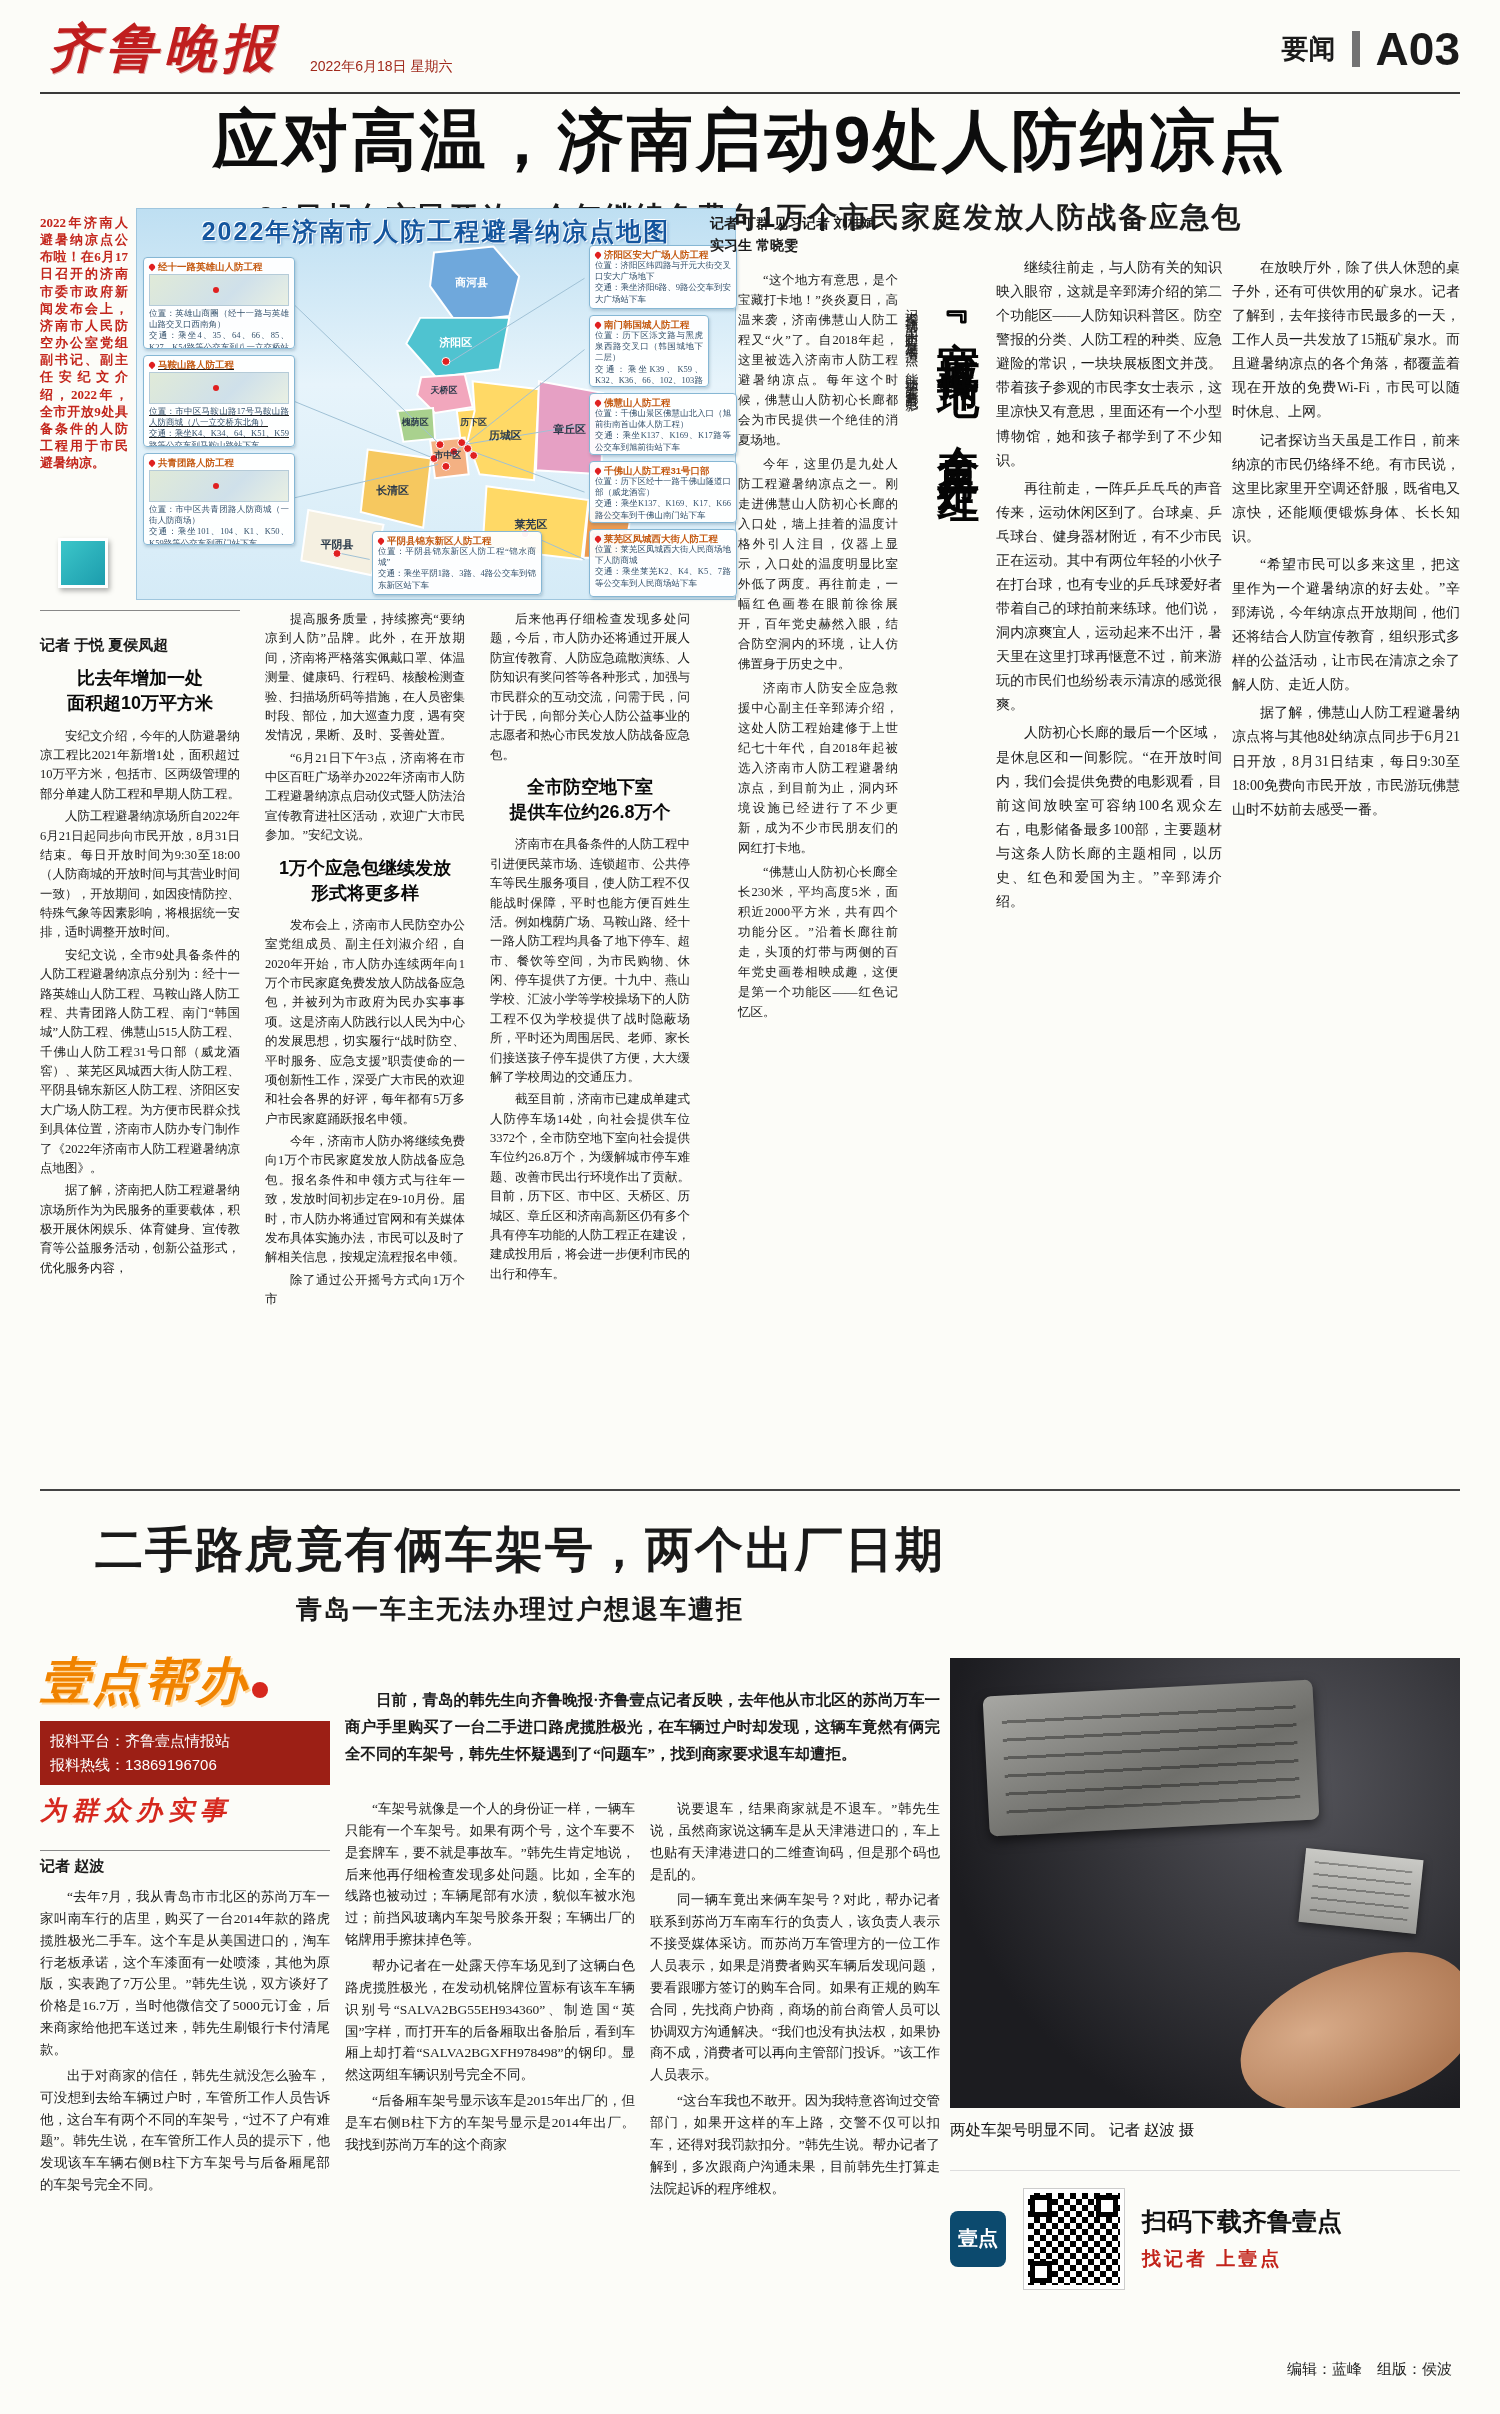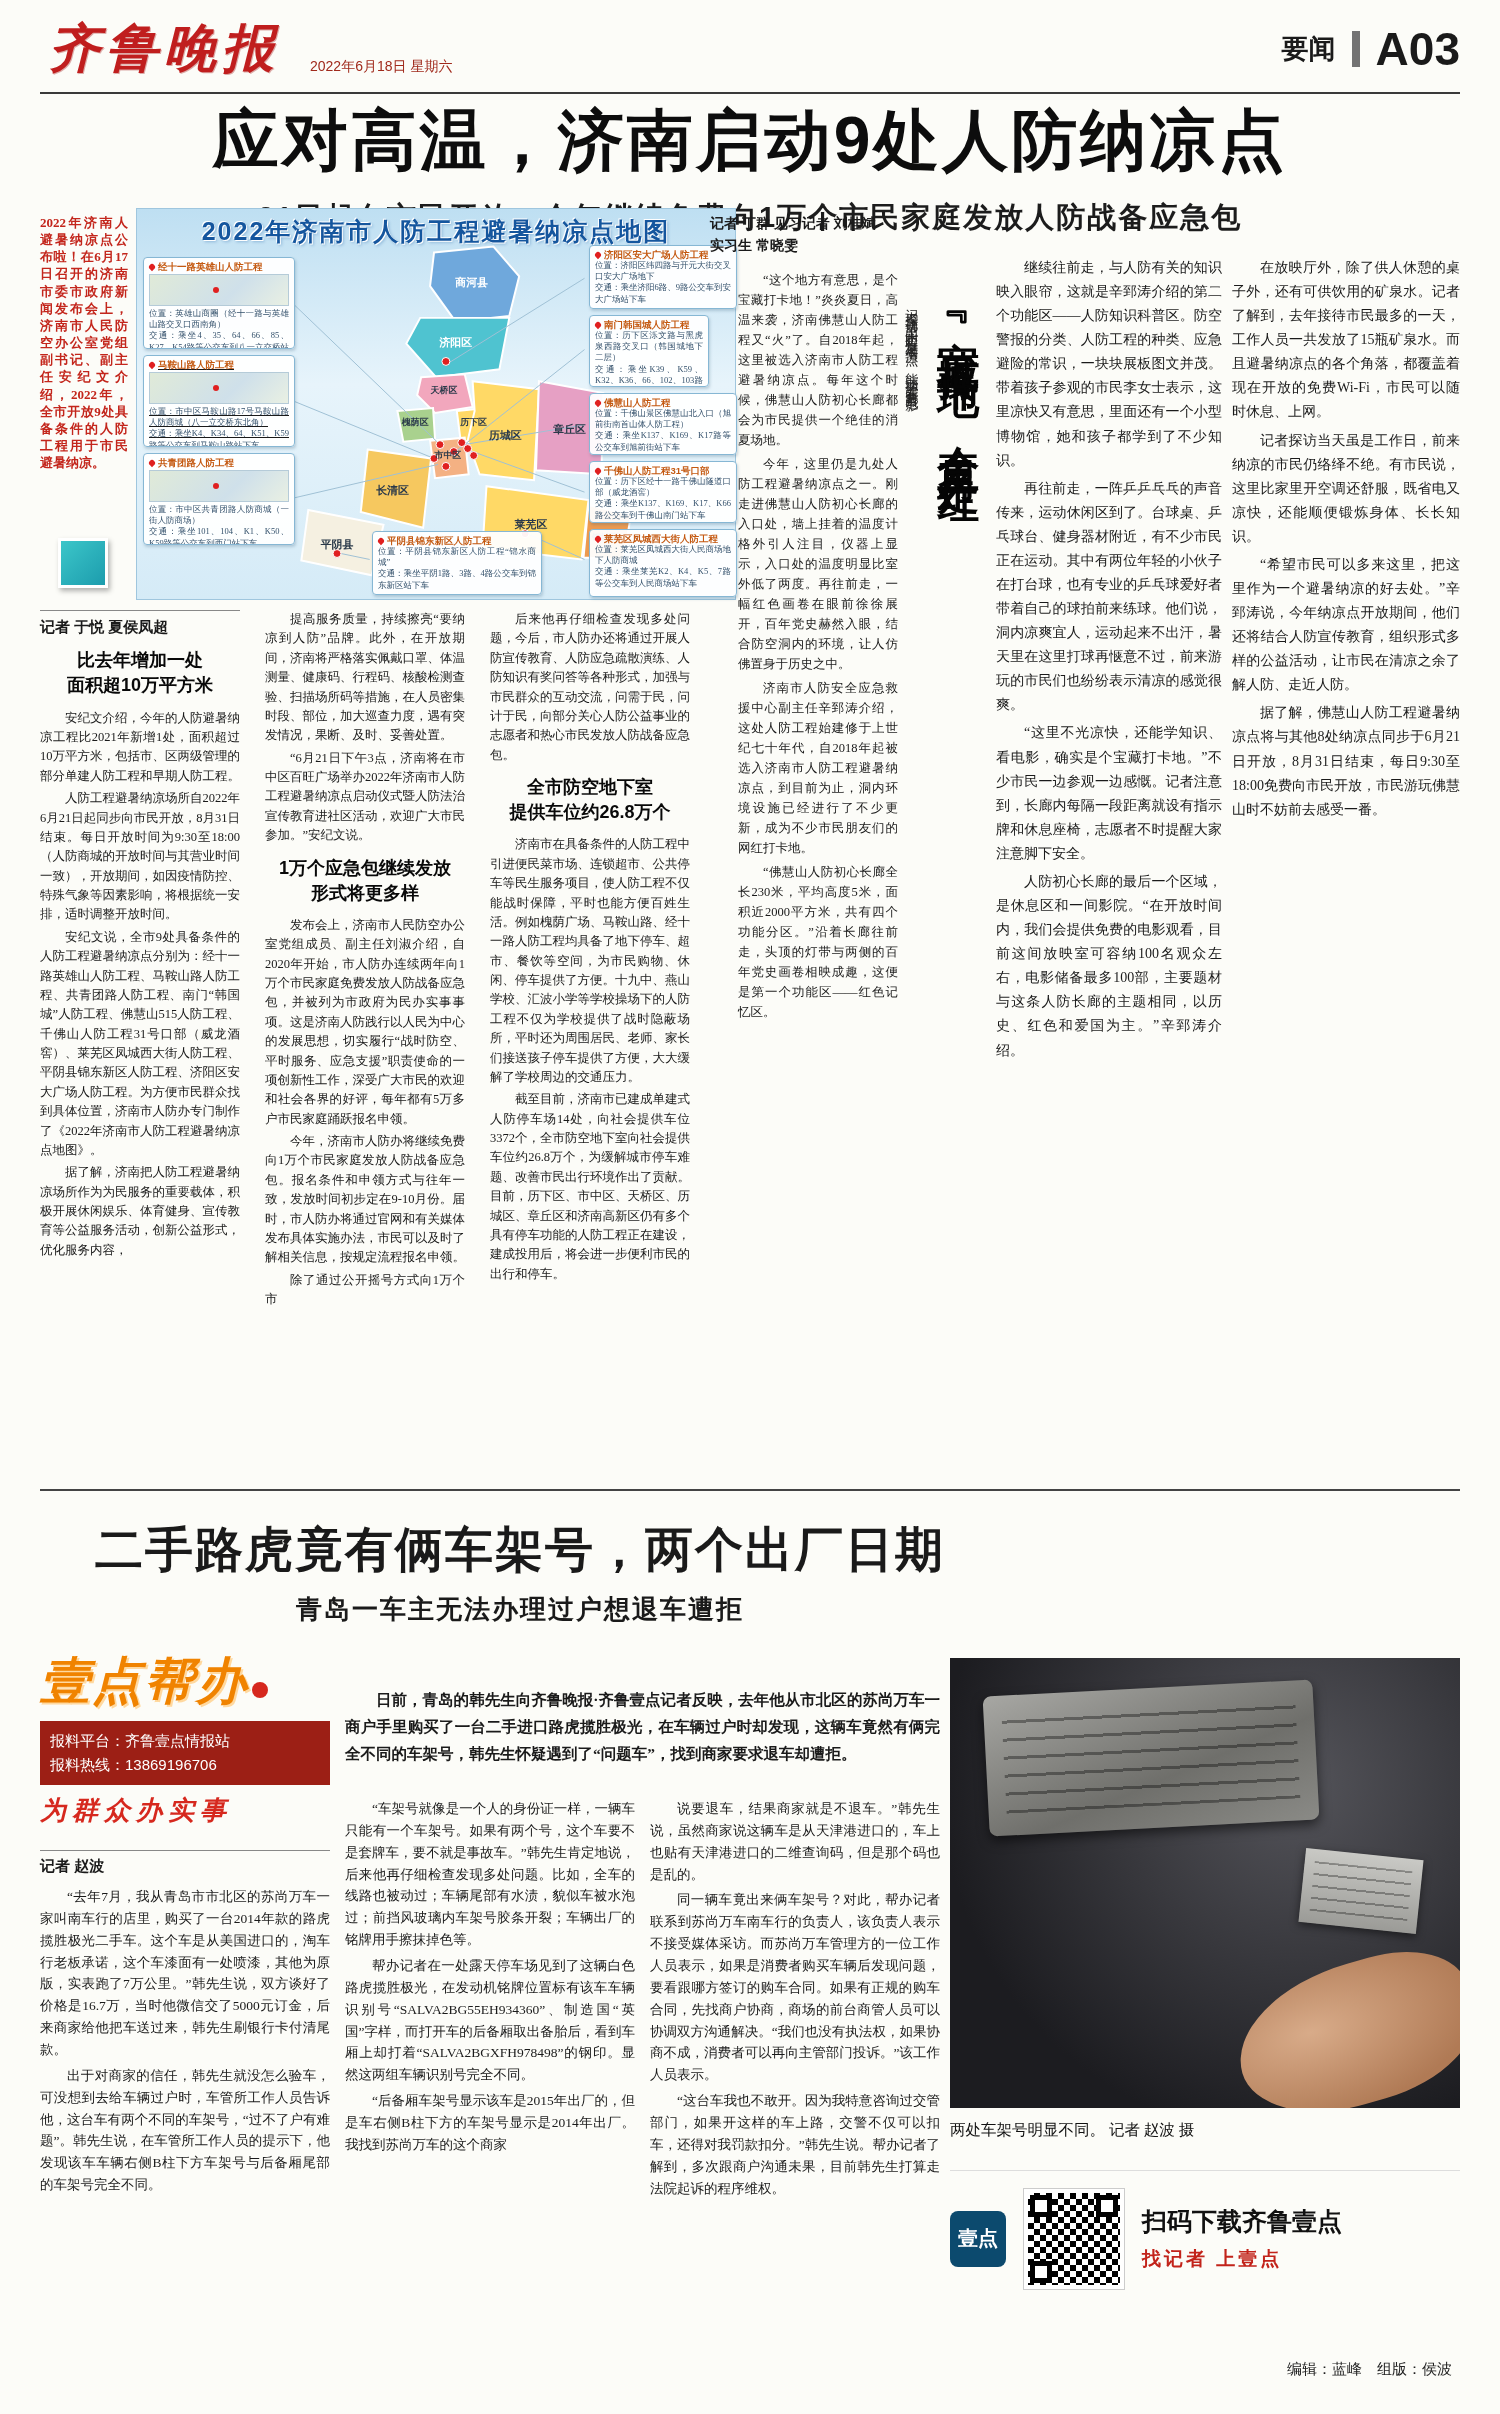--- a/index.html
+++ b/index.html
@@ -58,7 +58,7 @@
   .bcol{width:200px;font-size:12.5px;line-height:1.55;}
   .bcol p{margin:0 0 3px;text-indent:2em;text-align:justify;}
   .byline{font-family:"Liberation Sans",sans-serif;font-weight:700;font-size:15px;margin:0 0 10px;
-          padding-top:4px;border-top:1px solid #888;}
+          padding-top:22px;border-top:1px solid #888;}
   .sec-head{font-family:"Liberation Sans",sans-serif;font-weight:800;font-size:18px;line-height:1.4;
           text-align:center;white-space:pre-line;margin:10px auto 10px;color:#090909;}
   

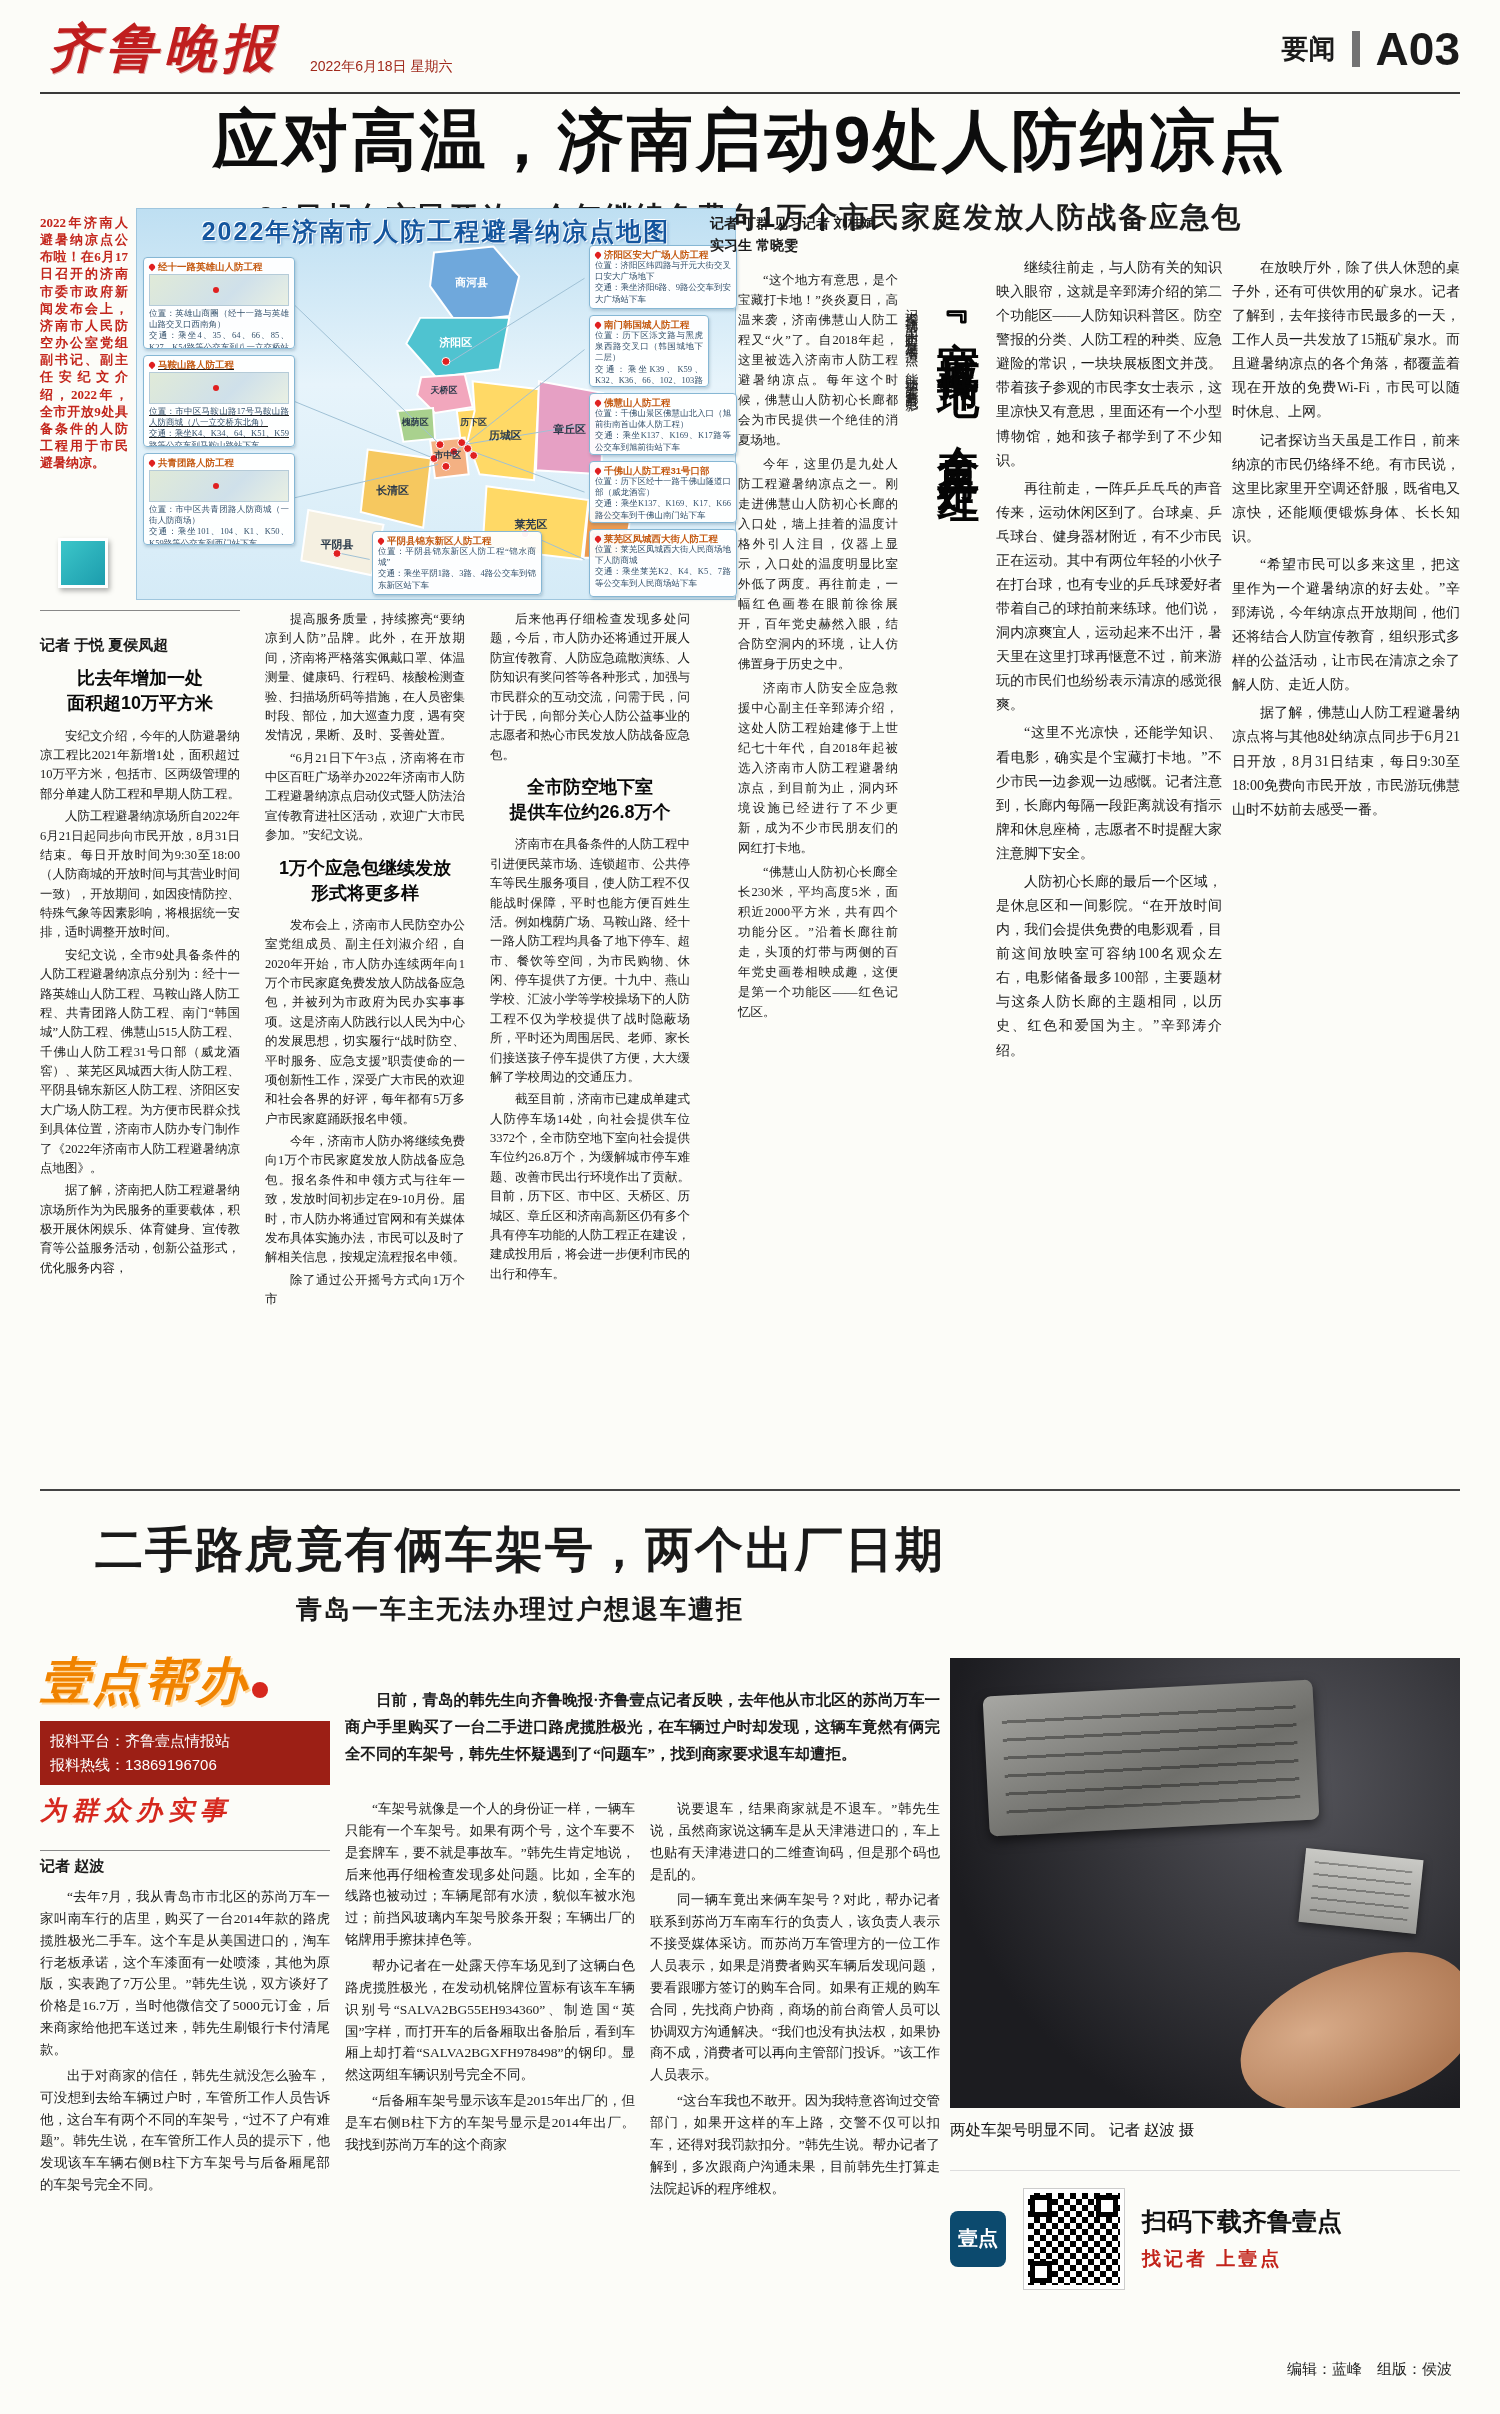--- a/index.html
+++ b/index.html
@@ -330,7 +330,6 @@
     <div class="v-colB">
       <p>继续往前走，与人防有关的知识映入眼帘，这就是辛郅涛介绍的第二个功能区——人防知识科普区。防空警报的分类、人防工程的种类、应急避险的常识，一块块展板图文并茂。带着孩子参观的市民李女士表示，这里凉快又有意思，里面还有一个小型博物馆，她和孩子都学到了不少知识。</p>
       <p>再往前走，一阵乒乒乓乓的声音传来，运动休闲区到了。台球桌、乒乓球台、健身器材附近，有不少市民正在运动。其中有两位年轻的小伙子在打台球，也有专业的乒乓球爱好者带着自己的球拍前来练球。他们说，洞内凉爽宜人，运动起来不出汗，暑天里在这里打球再惬意不过，前来游玩的市民们也纷纷表示清凉的感觉很爽。</p>
-      <p>“这里不光凉快，还能学知识、看电影，确实是个宝藏打卡地。”不少市民一边参观一边感慨。记者注意到，长廊内每隔一段距离就设有指示牌和休息座椅，志愿者不时提醒大家注意脚下安全。</p>
       <p>人防初心长廊的最后一个区域，是休息区和一间影院。“在开放时间内，我们会提供免费的电影观看，目前这间放映室可容纳100名观众左右，电影储备最多100部，主要题材与这条人防长廊的主题相同，以历史、红色和爱国为主。”辛郅涛介绍。</p>
     </div>
     <div class="v-colC">

